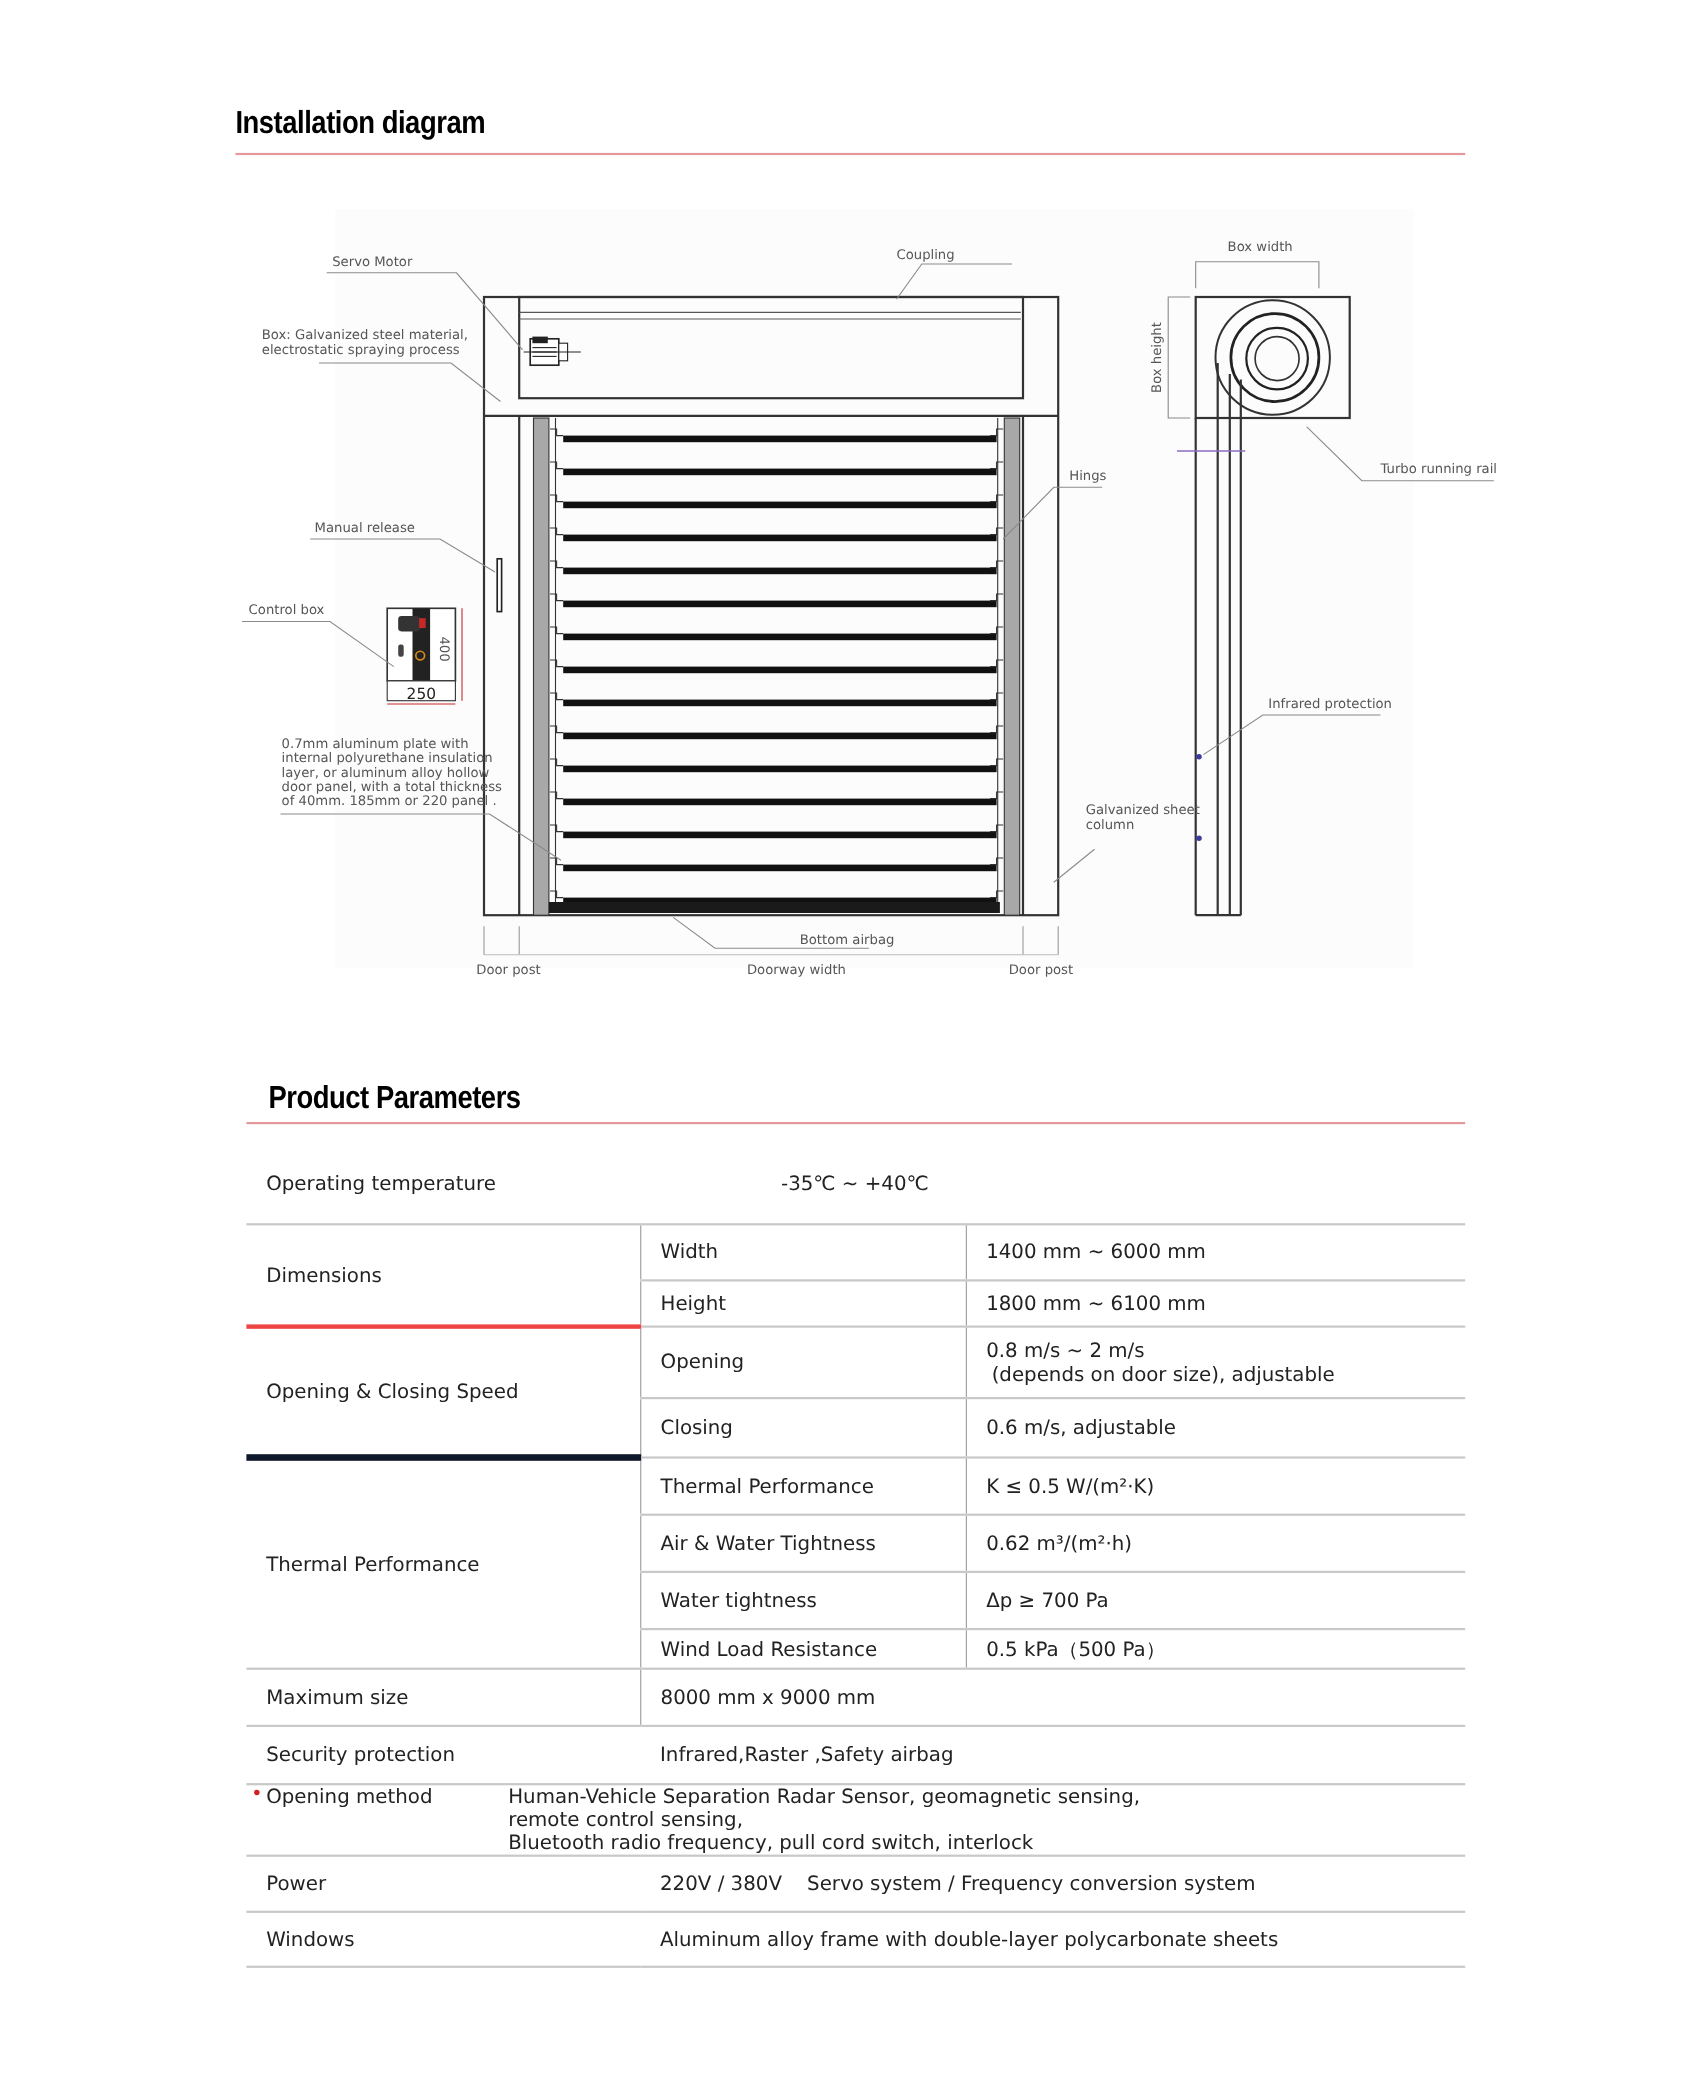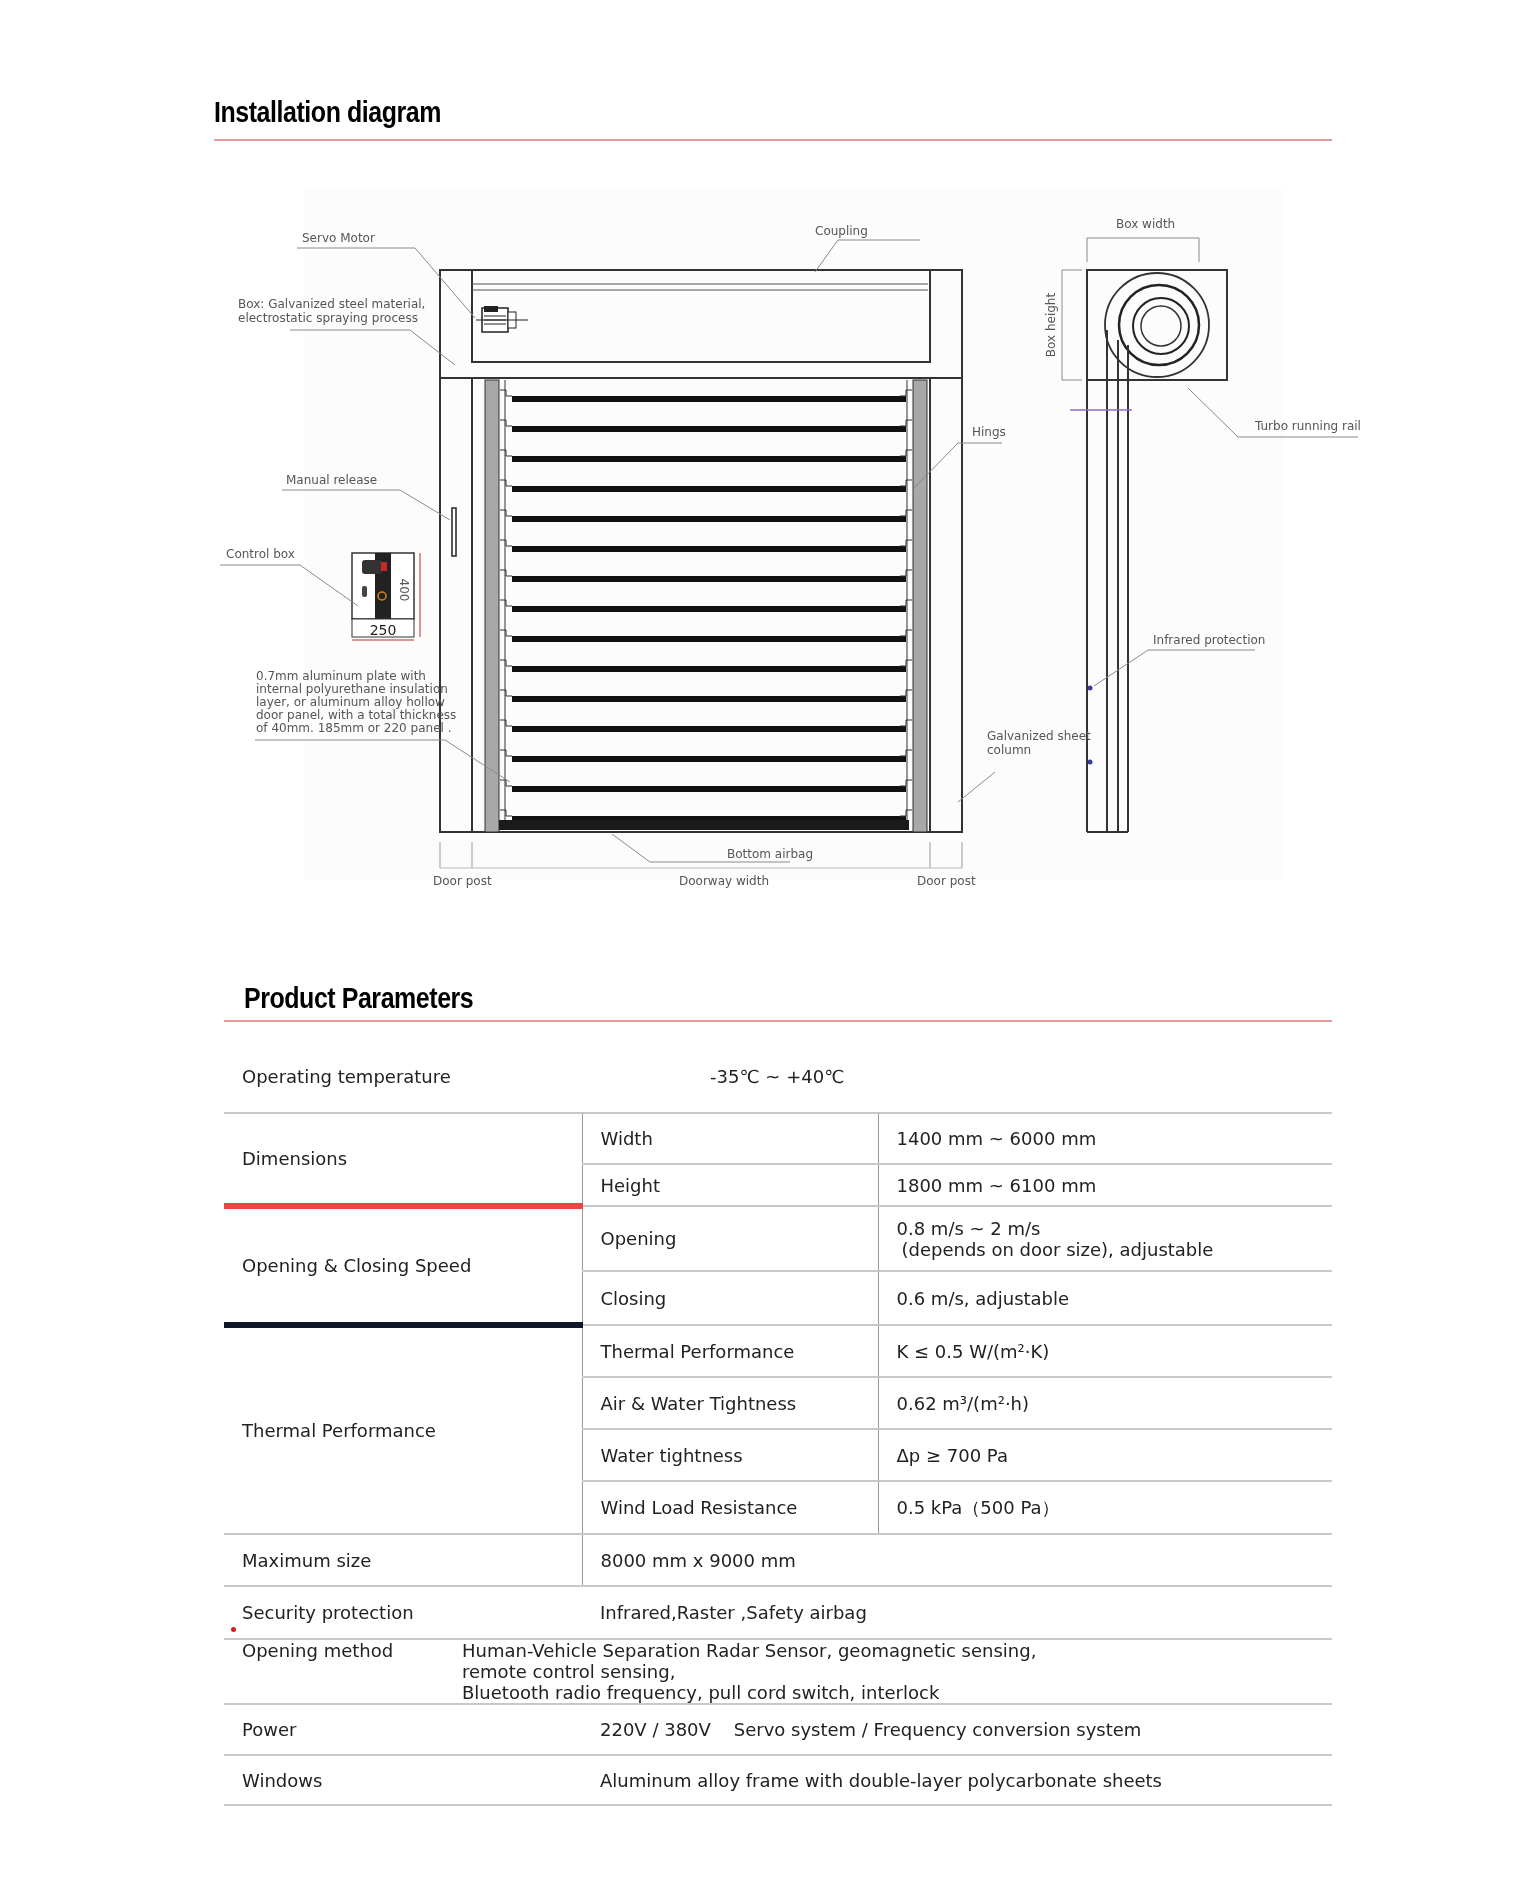--- a/index.html
+++ b/index.html
@@ -197,7 +197,7 @@
   </tr>
 
   <tr class="row-line" style="height:51px">
-    <td rowspan="2" style="border-bottom:6px solid #ef4444">Dimensions</td>
+    <td rowspan="2" style="border-bottom:4px solid #ef4444">Dimensions</td>
     <td class="sub-border-l">Width</td>
     <td class="sub-border-l">1400 mm ~ 6000 mm</td>
   </tr>

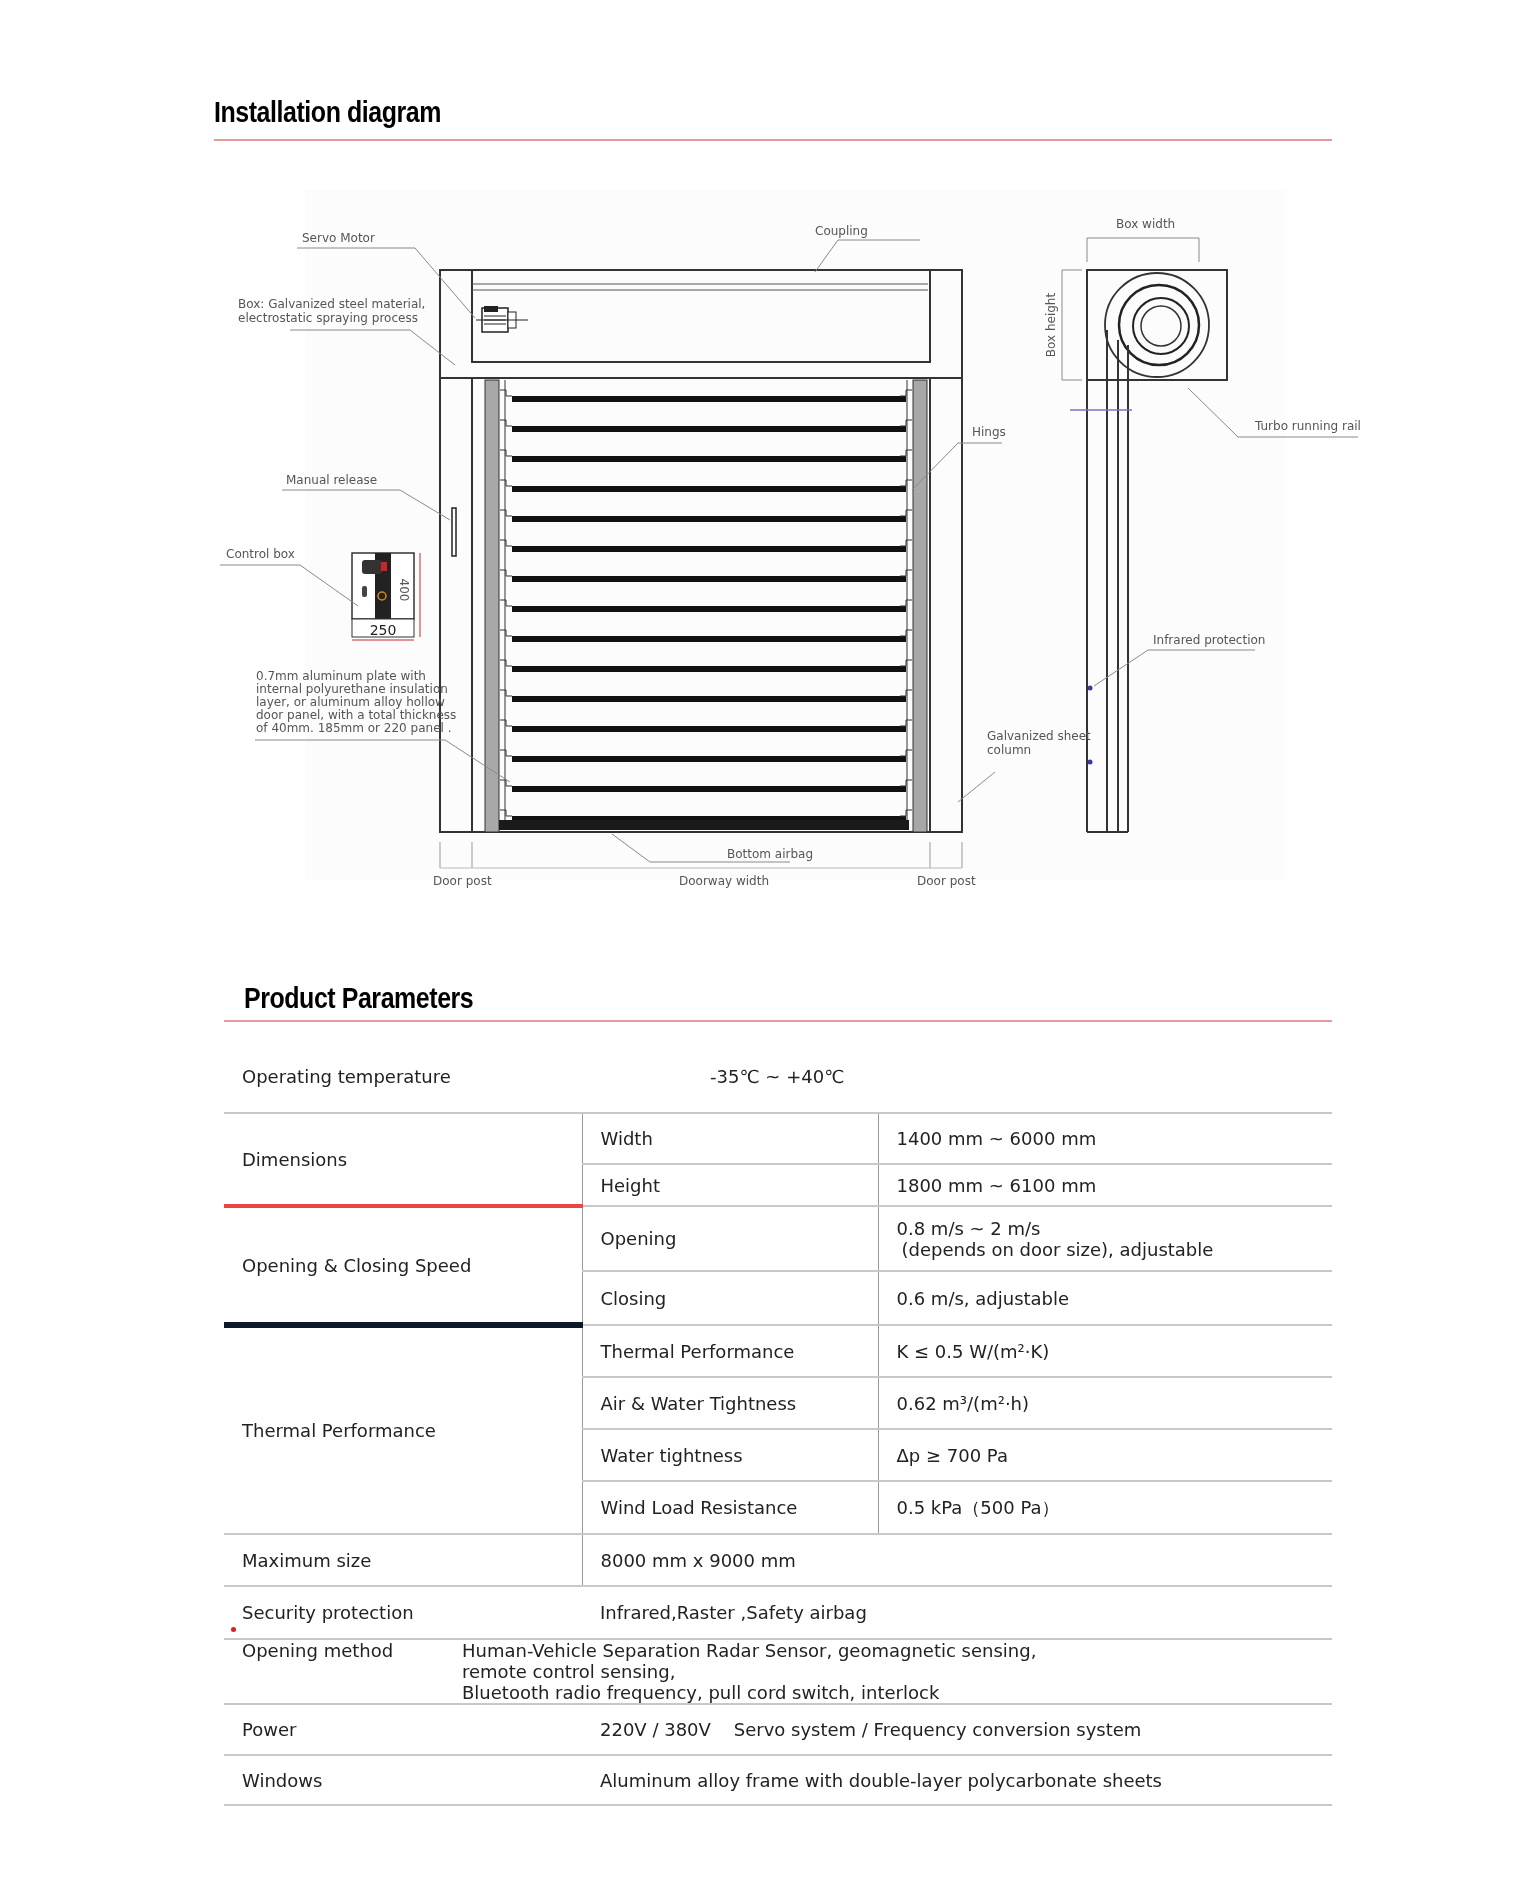--- a/index.html
+++ b/index.html
@@ -232,7 +232,7 @@
     <td class="sub-border-l">Water tightness</td>
     <td class="sub-border-l">Δp ≥ 700 Pa</td>
   </tr>
-  <tr class="row-line" style="height:53px">
+  <tr class="row-line" style="height:36px">
     <td class="sub-border-l">Wind Load Resistance</td>
     <td class="sub-border-l">0.5 kPa（500 Pa）</td>
   </tr>

